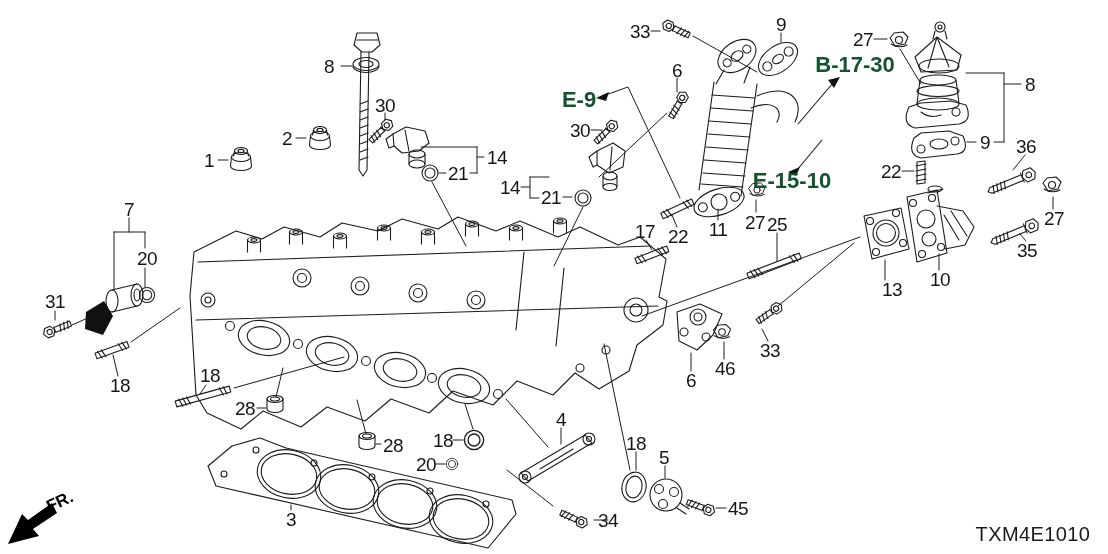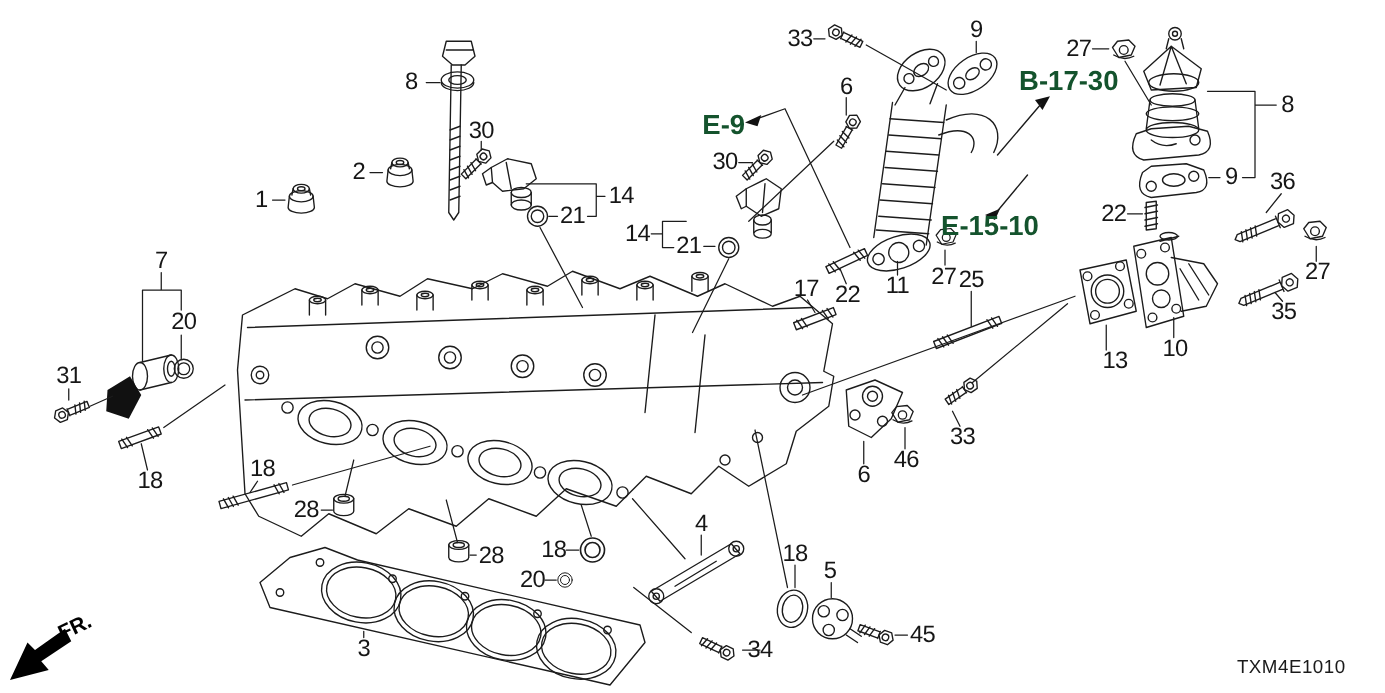--- a/index.html
+++ b/index.html
@@ -10,7 +10,7 @@
            color:#161616;line-height:1;white-space:nowrap;letter-spacing:-0.5px;}
   .ref{position:absolute;transform:translate(-50%,-50%);font-size:22px;font-weight:700;
        color:#14532d;line-height:1;white-space:nowrap;}
-  .code{position:absolute;transform:translate(-50%,-50%);font-size:15px;font-weight:400;
+  .code{position:absolute;transform:translate(-50%,-50%);font-size:20px;font-weight:400;
         color:#1a1a1a;letter-spacing:0.4px;white-space:nowrap;}
   .fr{position:absolute;transform:translate(-50%,-50%) rotate(-25deg);font-size:17px;
       font-weight:700;color:#000;white-space:nowrap;}

